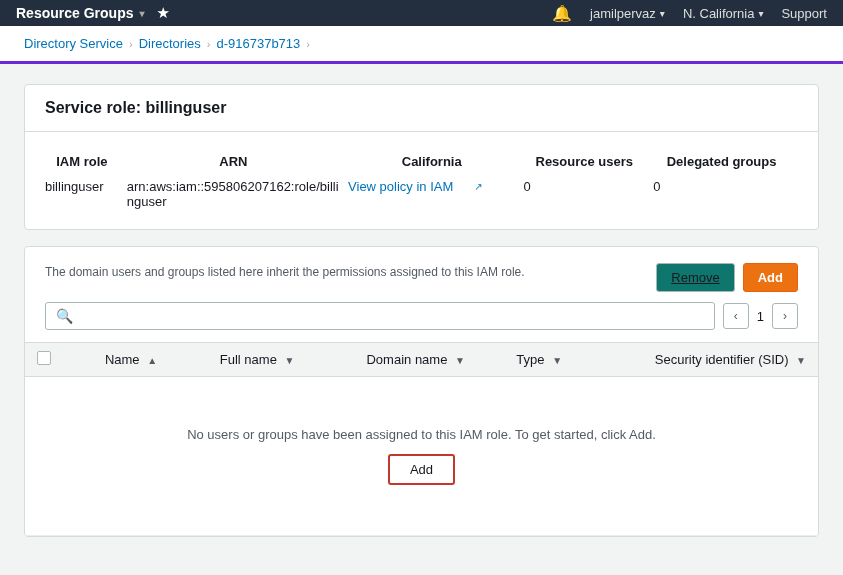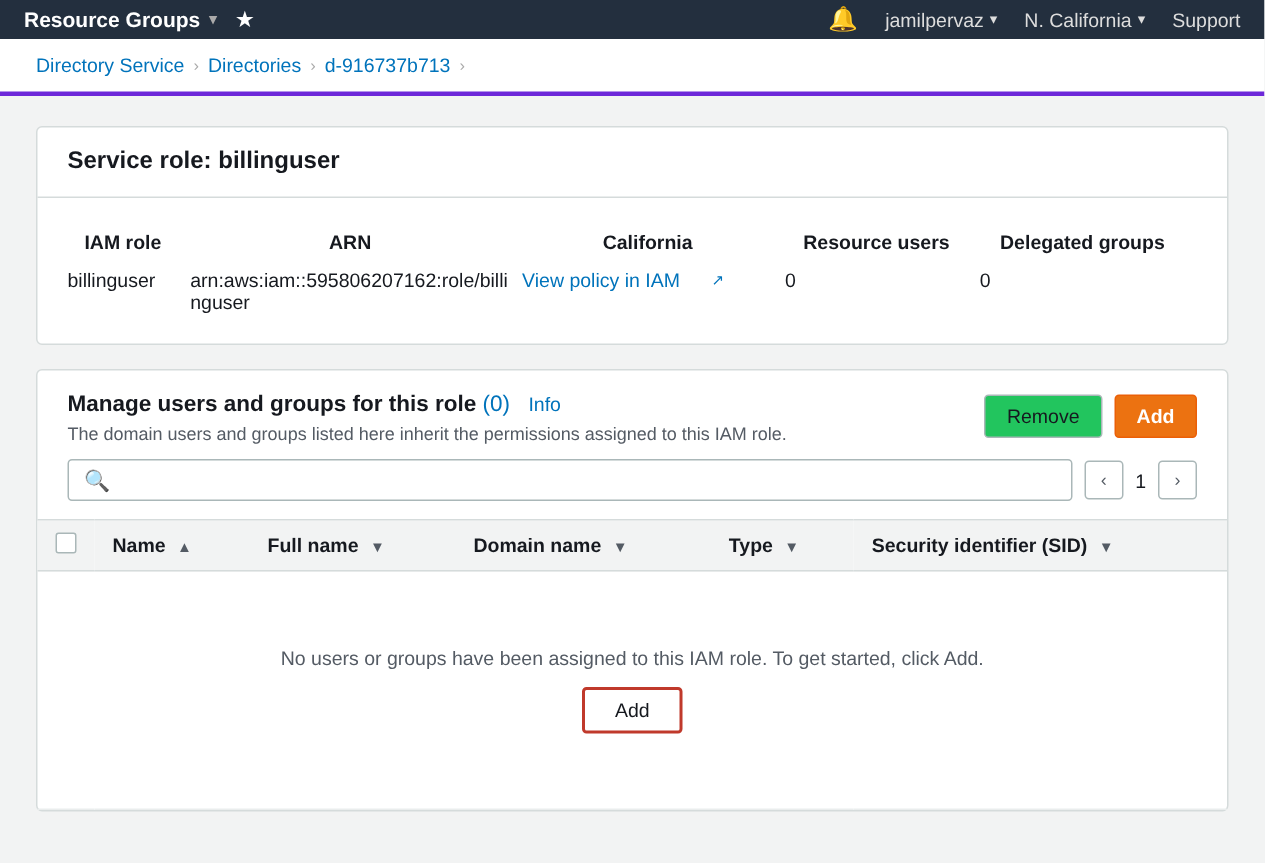--- a/index.html
+++ b/index.html
@@ -304,11 +304,6 @@
   <div class="card">
     <div class="manage-header">
       <div>
-        <div class="manage-title">
-          <span>Manage users and groups for this role</span>
-          <span class="count">(0)</span>
-          <a class="link-blue info-link">Info</a>
-        </div>
         <div class="manage-subtitle">The domain users and groups listed here inherit the permissions assigned to this IAM role.</div>
       </div>
       <div class="manage-actions">

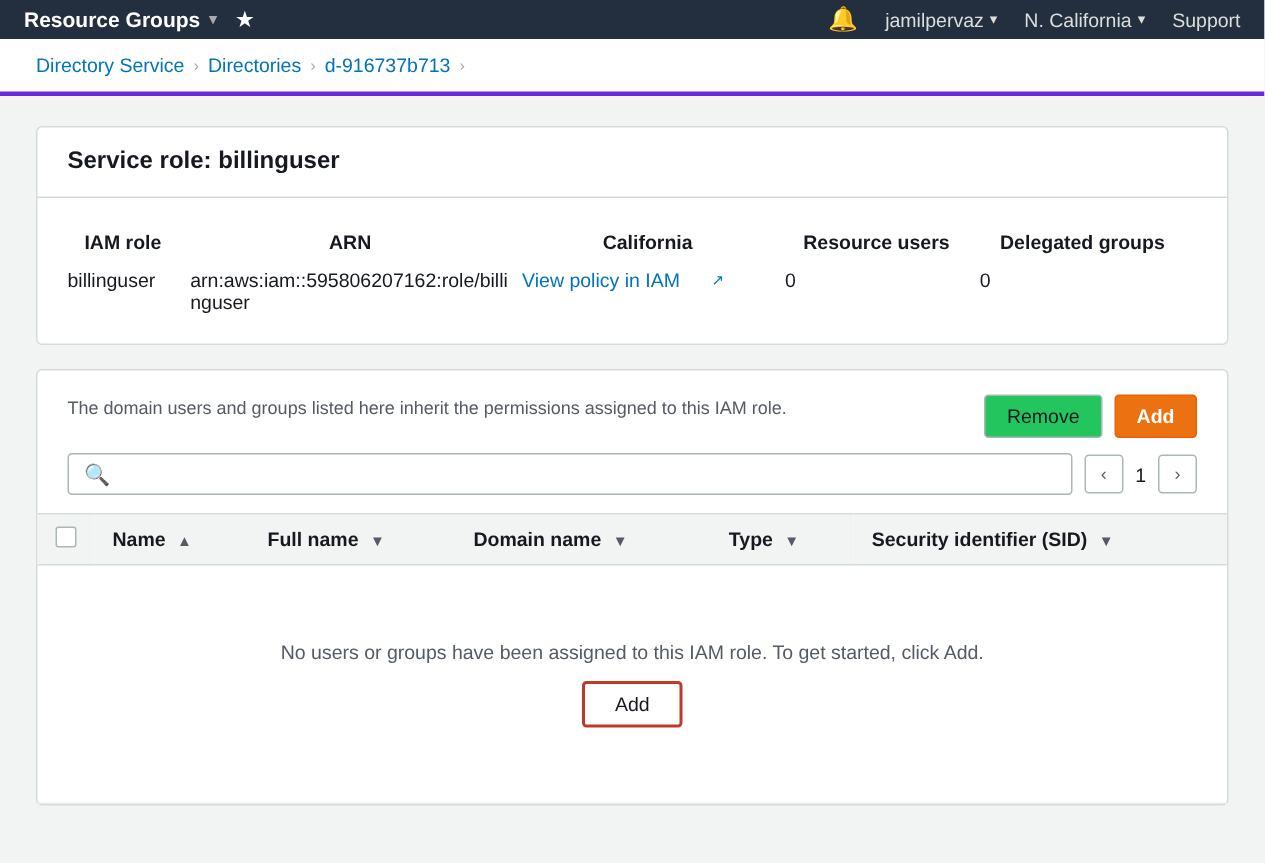--- a/index.html
+++ b/index.html
@@ -129,9 +129,10 @@
       border: 1px solid;
     }
     .btn-default {
-      background: #22c55e;
+      background: #0f766e;
       border-color: #aab7b8;
       color: #16191f;
+      text-decoration: underline;
     }
     .btn-primary {
       background: #ec7211;

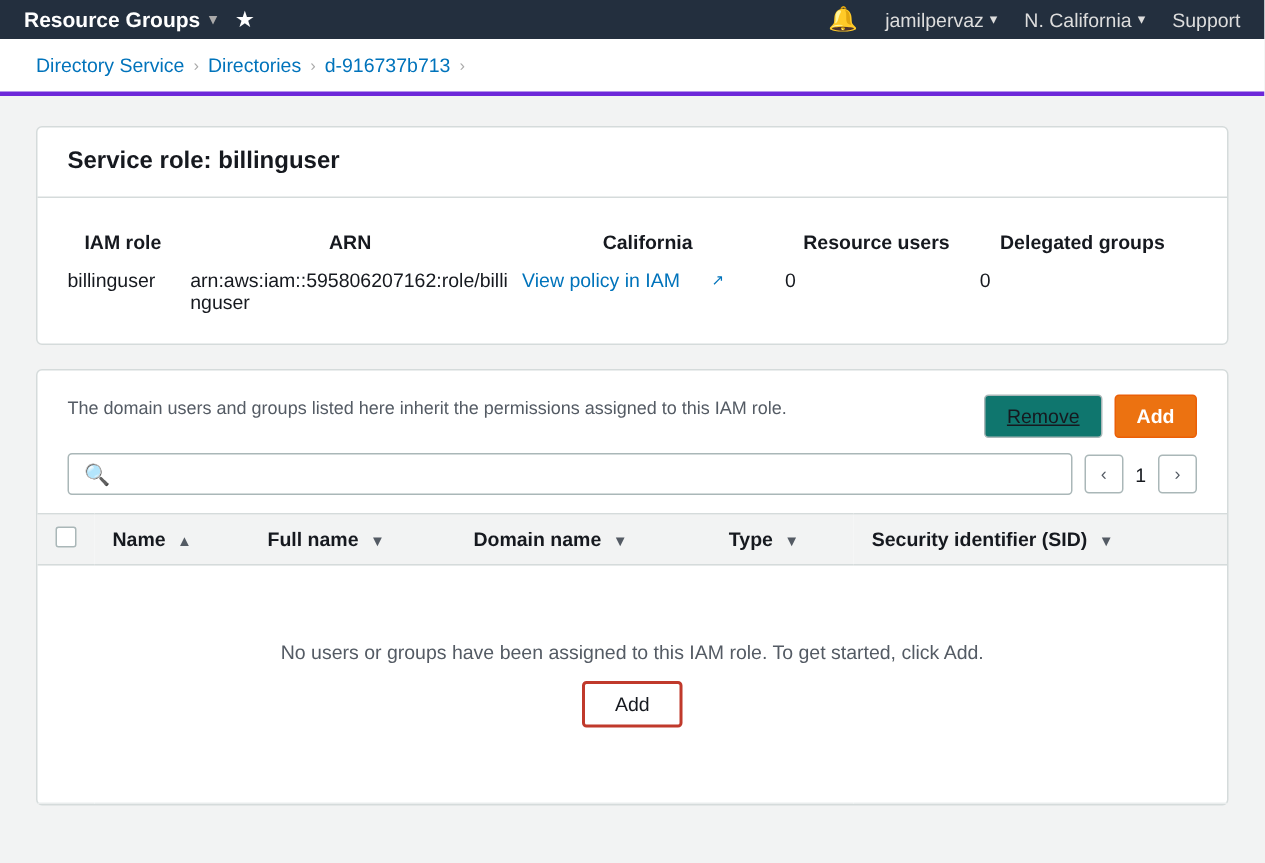--- a/index.html
+++ b/index.html
@@ -182,9 +182,9 @@
     .data-table th {
       background: #f2f3f3;
       padding: 8px 12px;
-      text-align: left;
-      font-size: 13px;
-      font-weight: bold;
+      text-align: right;
+      font-size: 13px;
+      font-weight: normal;
       color: #16191f;
       border-bottom: 1px solid #d5dbdb;
       white-space: nowrap;

